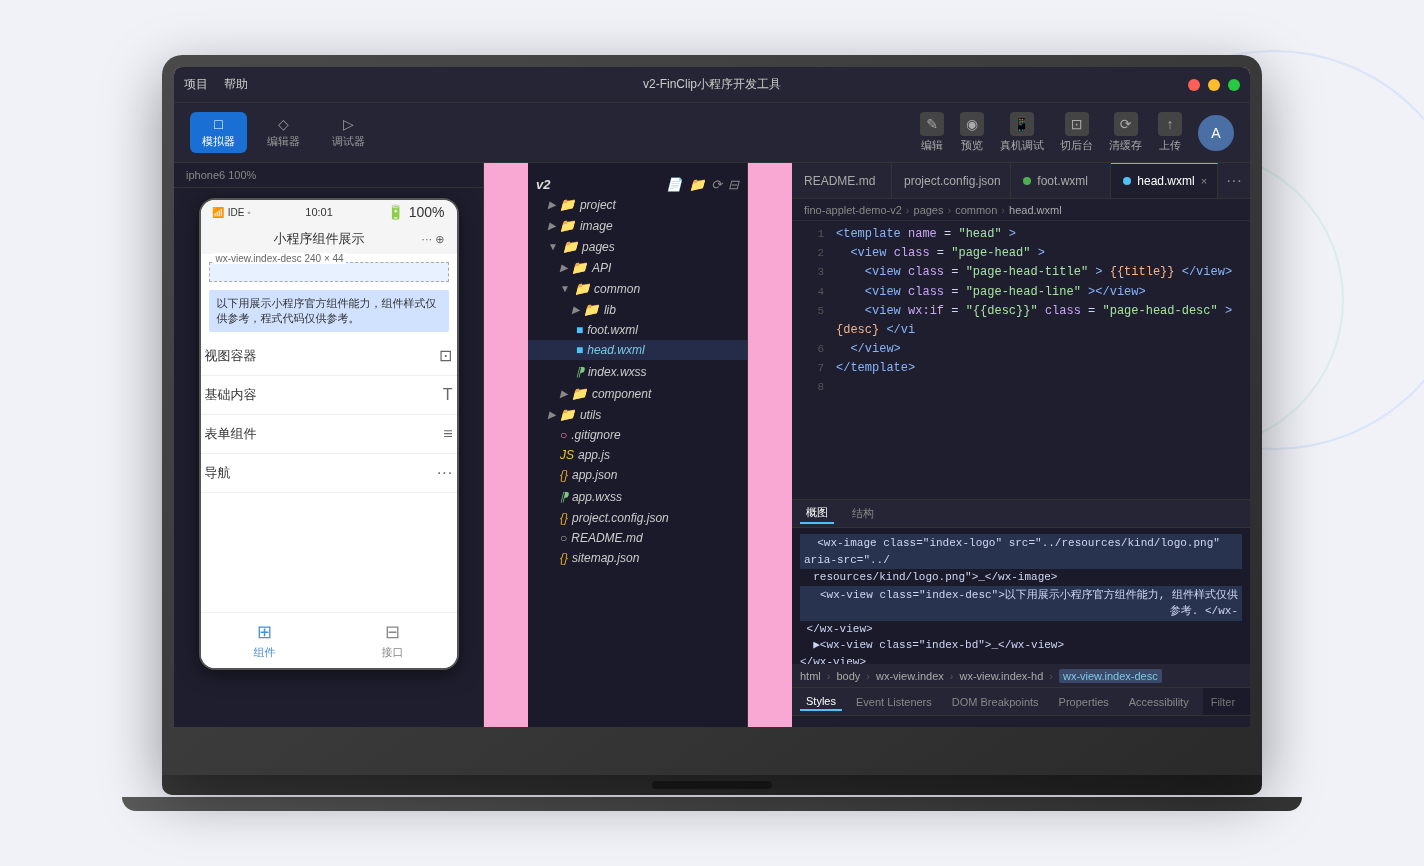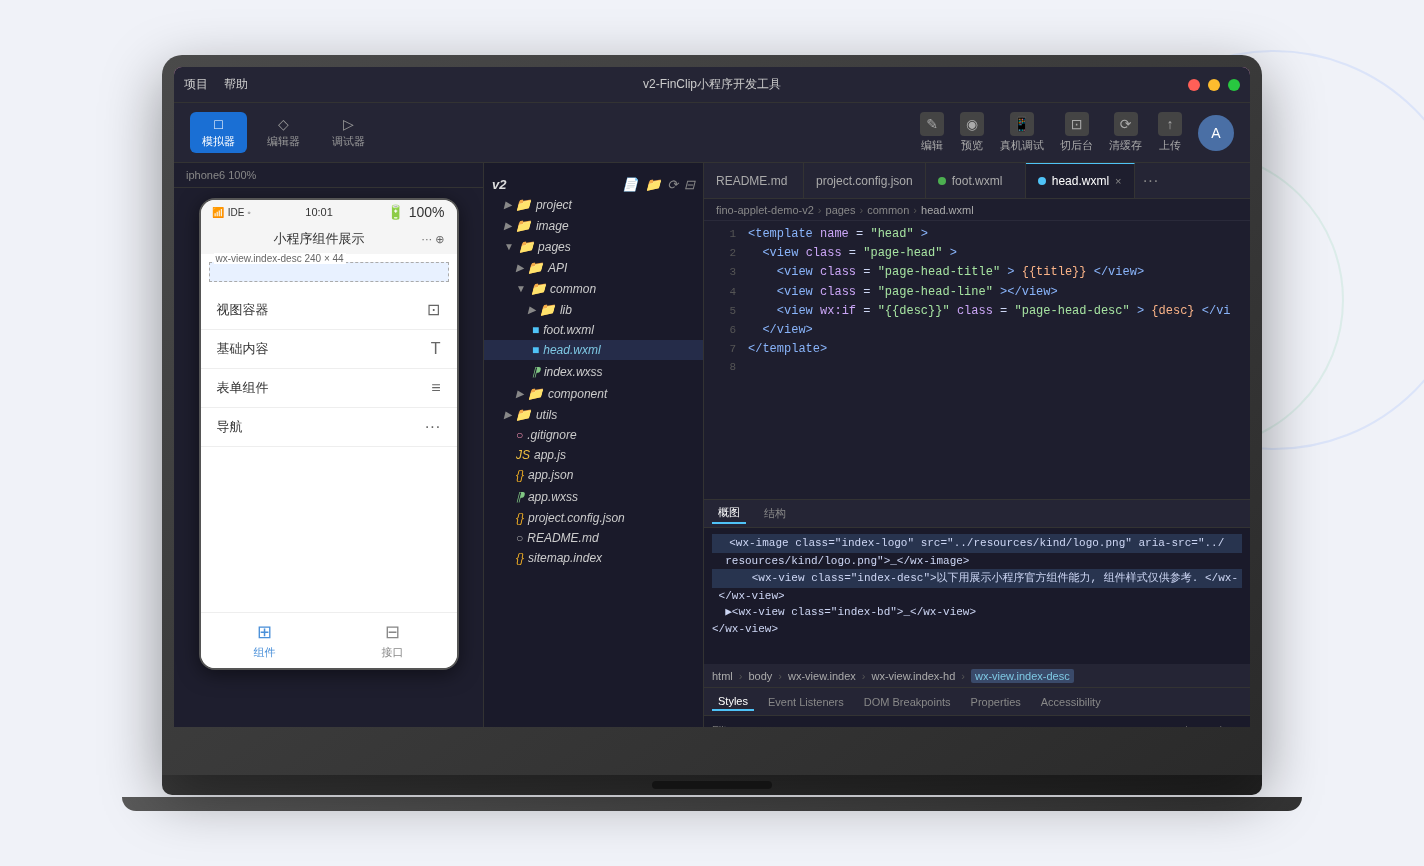--- a/index.html
+++ b/index.html
@@ -166,6 +166,7 @@
       display: flex;
       flex: 1;
       overflow: hidden;
+      gap: 44px;
     }
 
     

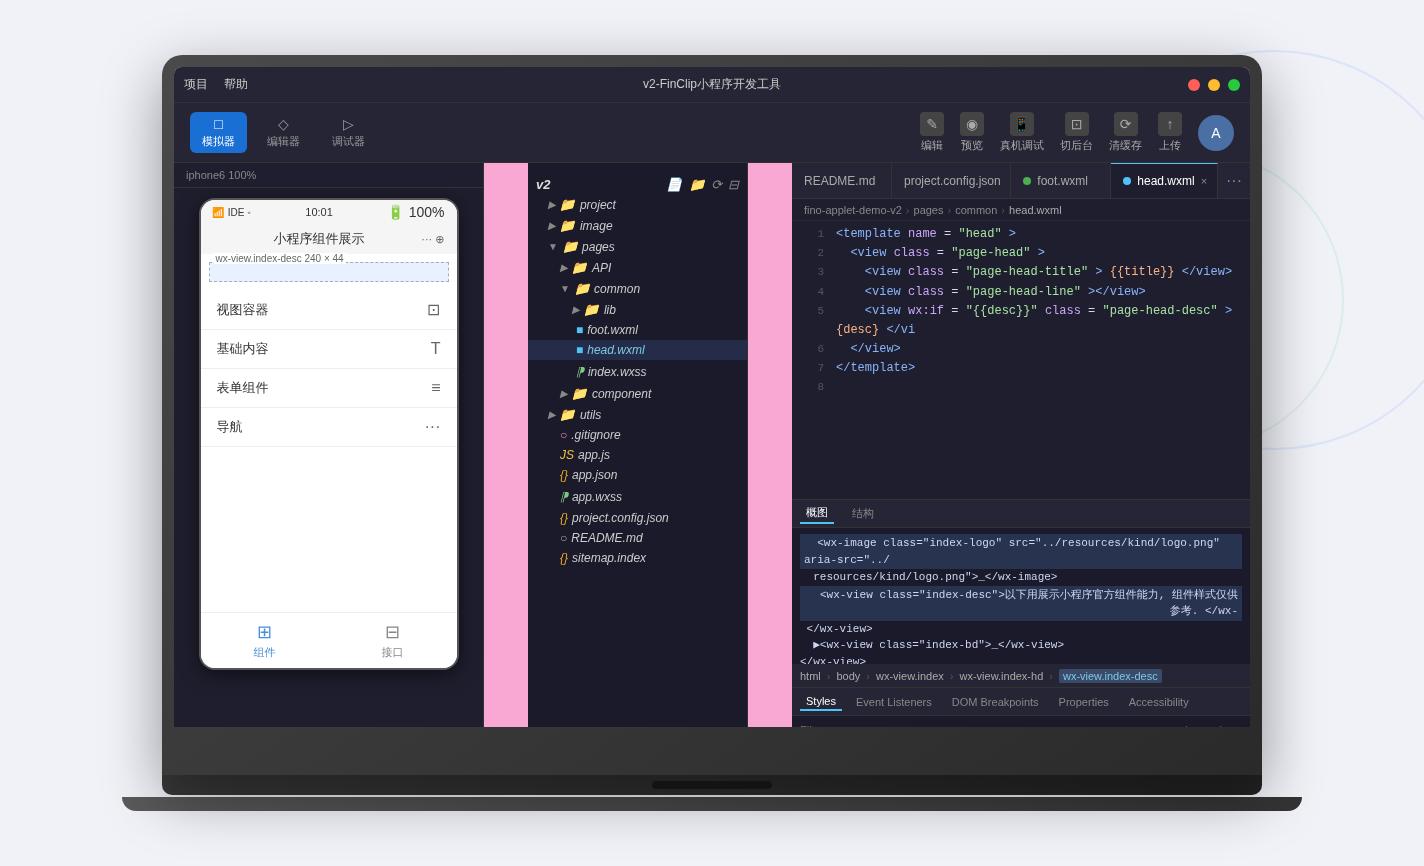--- a/index.html
+++ b/index.html
@@ -674,6 +674,7 @@
                     <span class="phone-highlight-label">wx-view.index-desc  240 × 44</span>
                     <div style="height:6px;"></div>
                   </div>
+                  <div class="phone-desc-text">以下用展示小程序官方组件能力，组件样式仅供参考，程式代码仅供参考。</div>
                   <div class="phone-list-item">
                     <span>视图容器</span>
                     <span class="phone-list-icon">⊡</span>

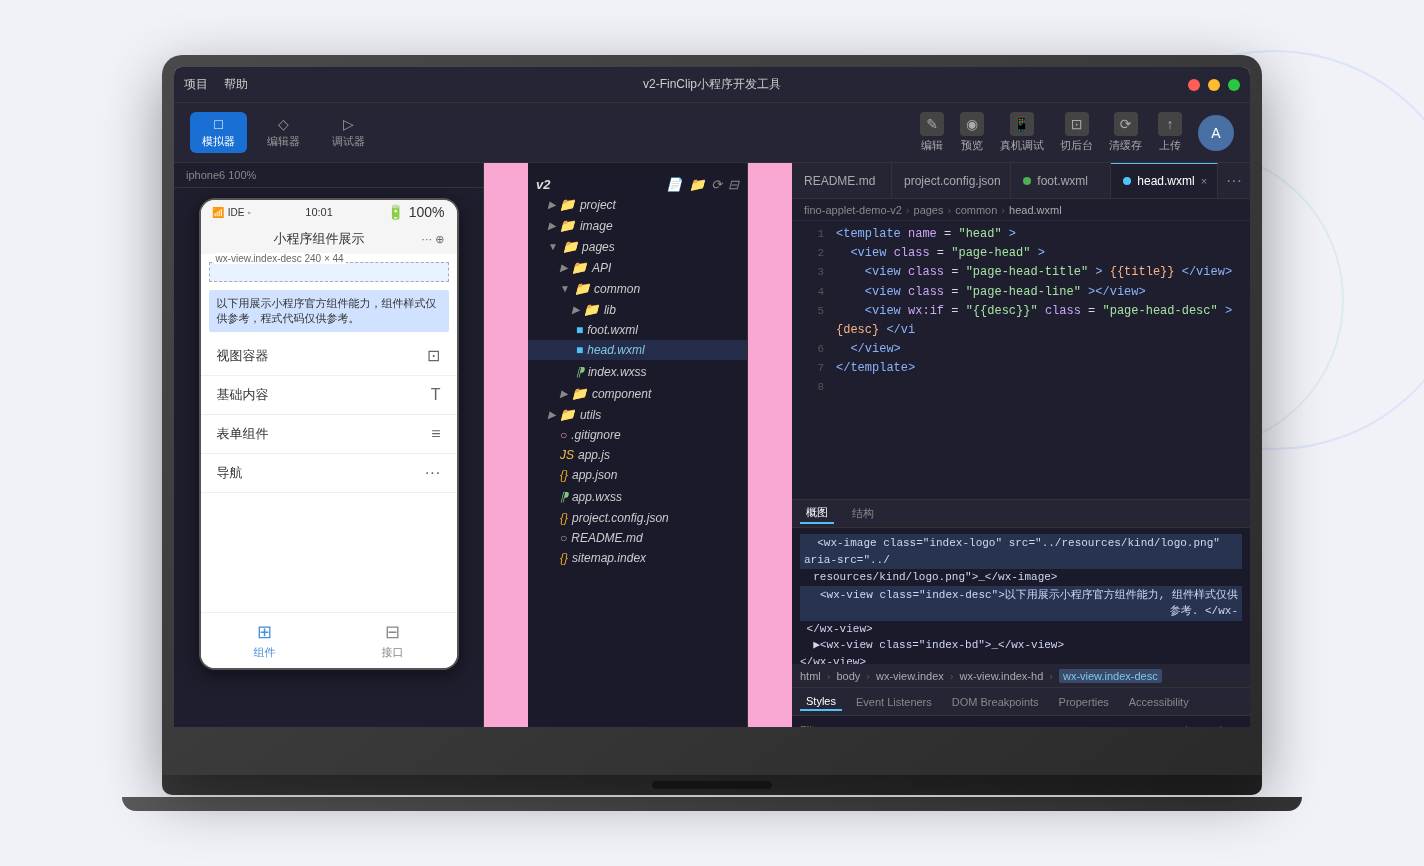--- a/index.html
+++ b/index.html
@@ -253,7 +253,7 @@
       border-radius: 2px;
     }
     .phone-list-item {
-      padding: 10px 16px;
+      padding: 10px 4px;
       border-bottom: 1px solid #eee;
       display: flex;
       justify-content: space-between;

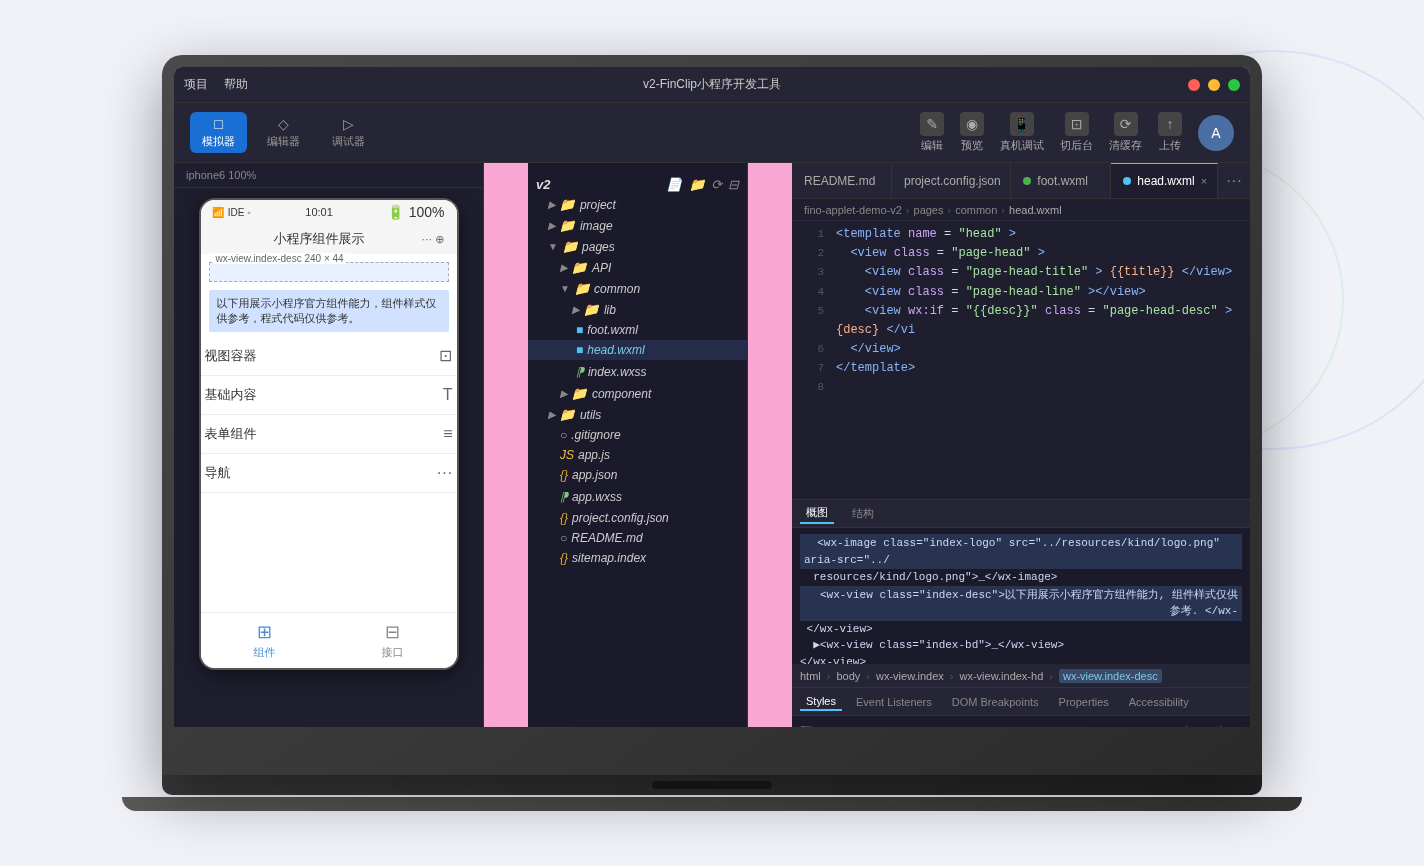--- a/index.html
+++ b/index.html
@@ -823,7 +823,7 @@
             <div class="file-item">
               <span style="display:inline-block;width:20px;"></span>
               <span class="file-icon-json">{}</span>
-              <span>sitemap.index</span>
+              <span>sitemap.json</span>
             </div>
           </div>
 

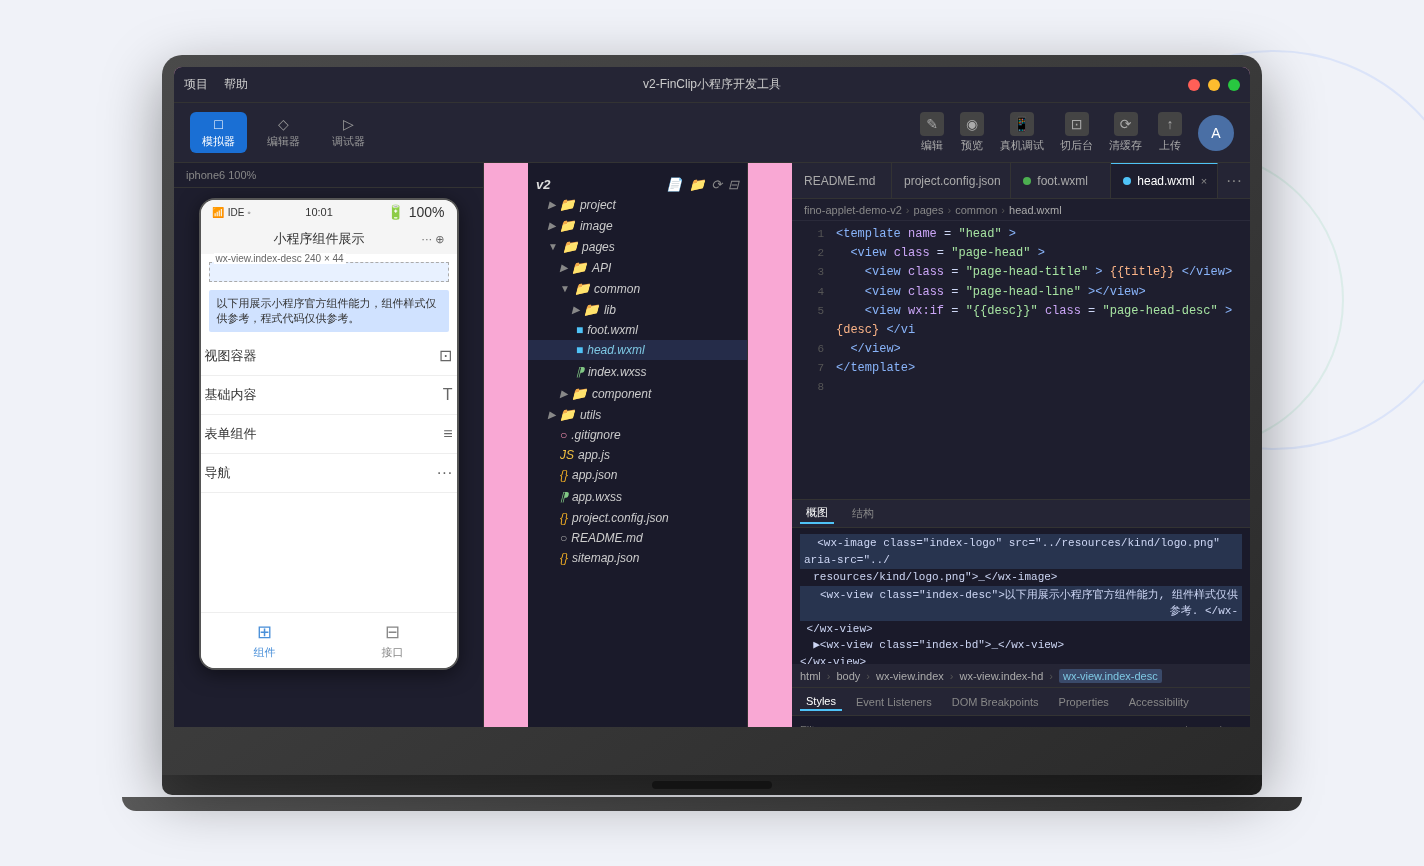--- a/index.html
+++ b/index.html
@@ -980,7 +980,7 @@
                   <span class="dom-item active">wx-view.index-desc</span>
                 </div>
 
-                <div style="display:flex;flex-direction:column;flex:1;overflow:hidden;">
+                <div style="display:flex;flex-direction:row;flex:1;overflow:hidden;">
                   <div class="inspector-tabs">
                     <span class="inspector-tab active">Styles</span>
                     <span class="inspector-tab">Event Listeners</span>

